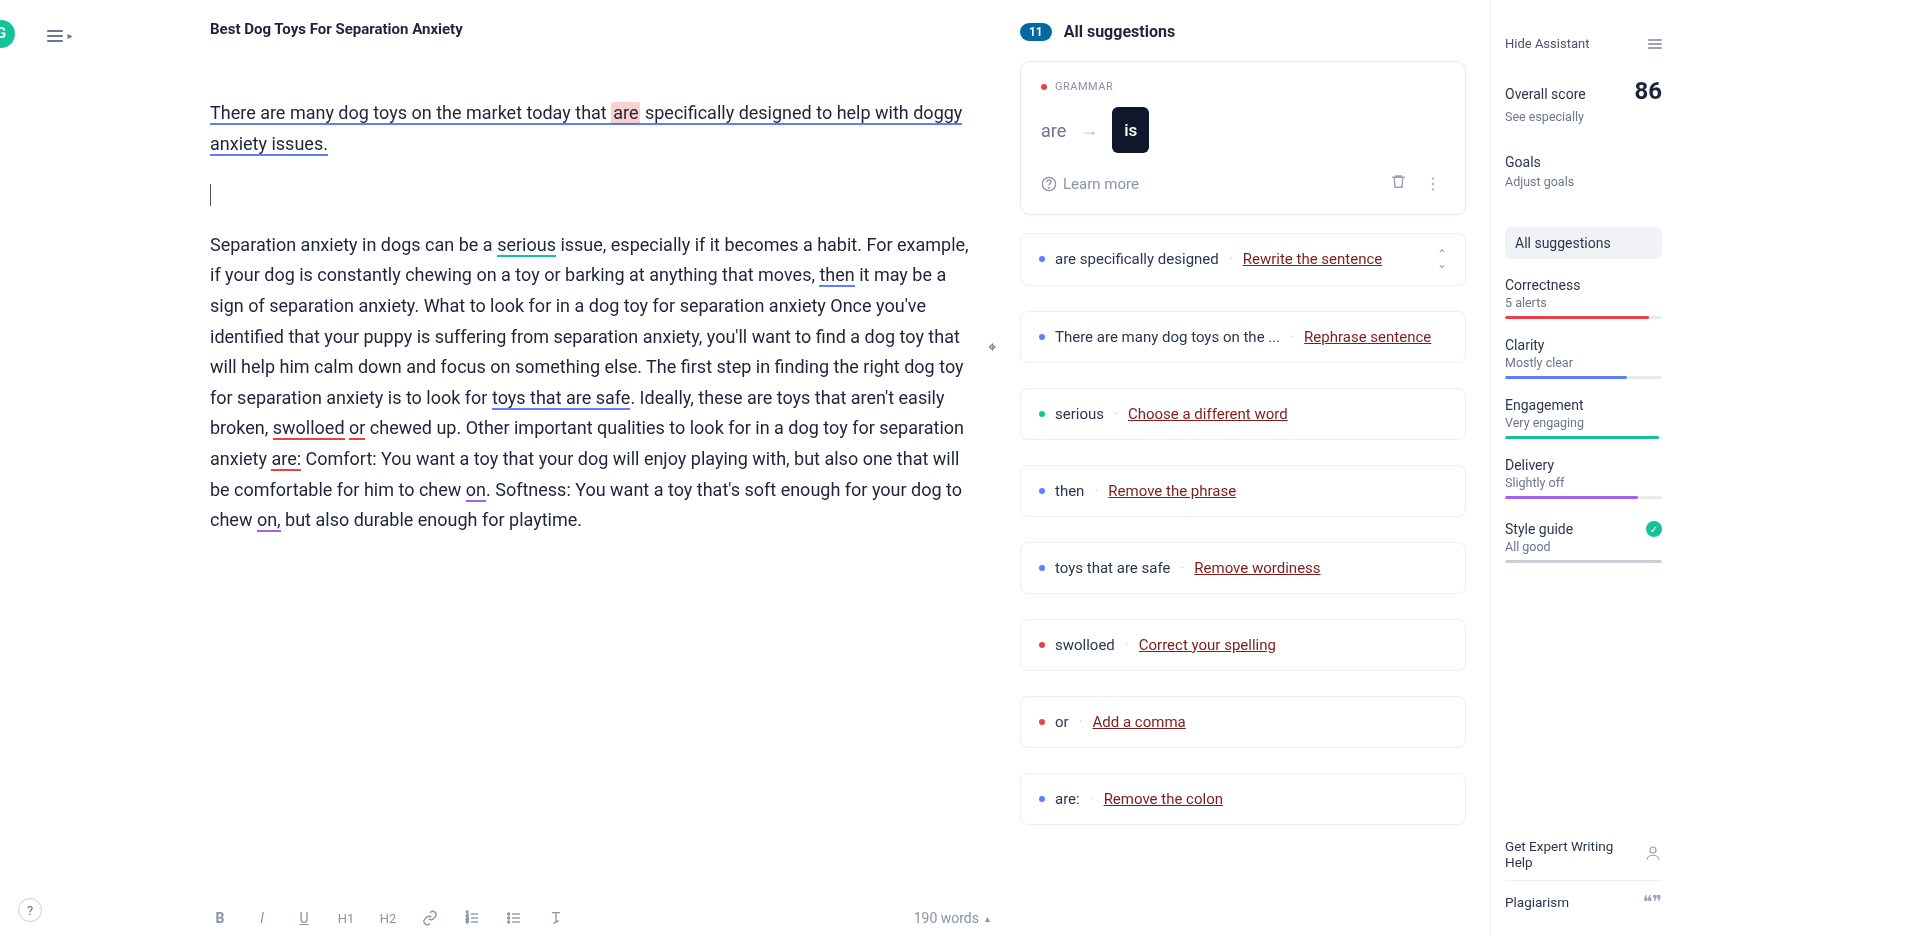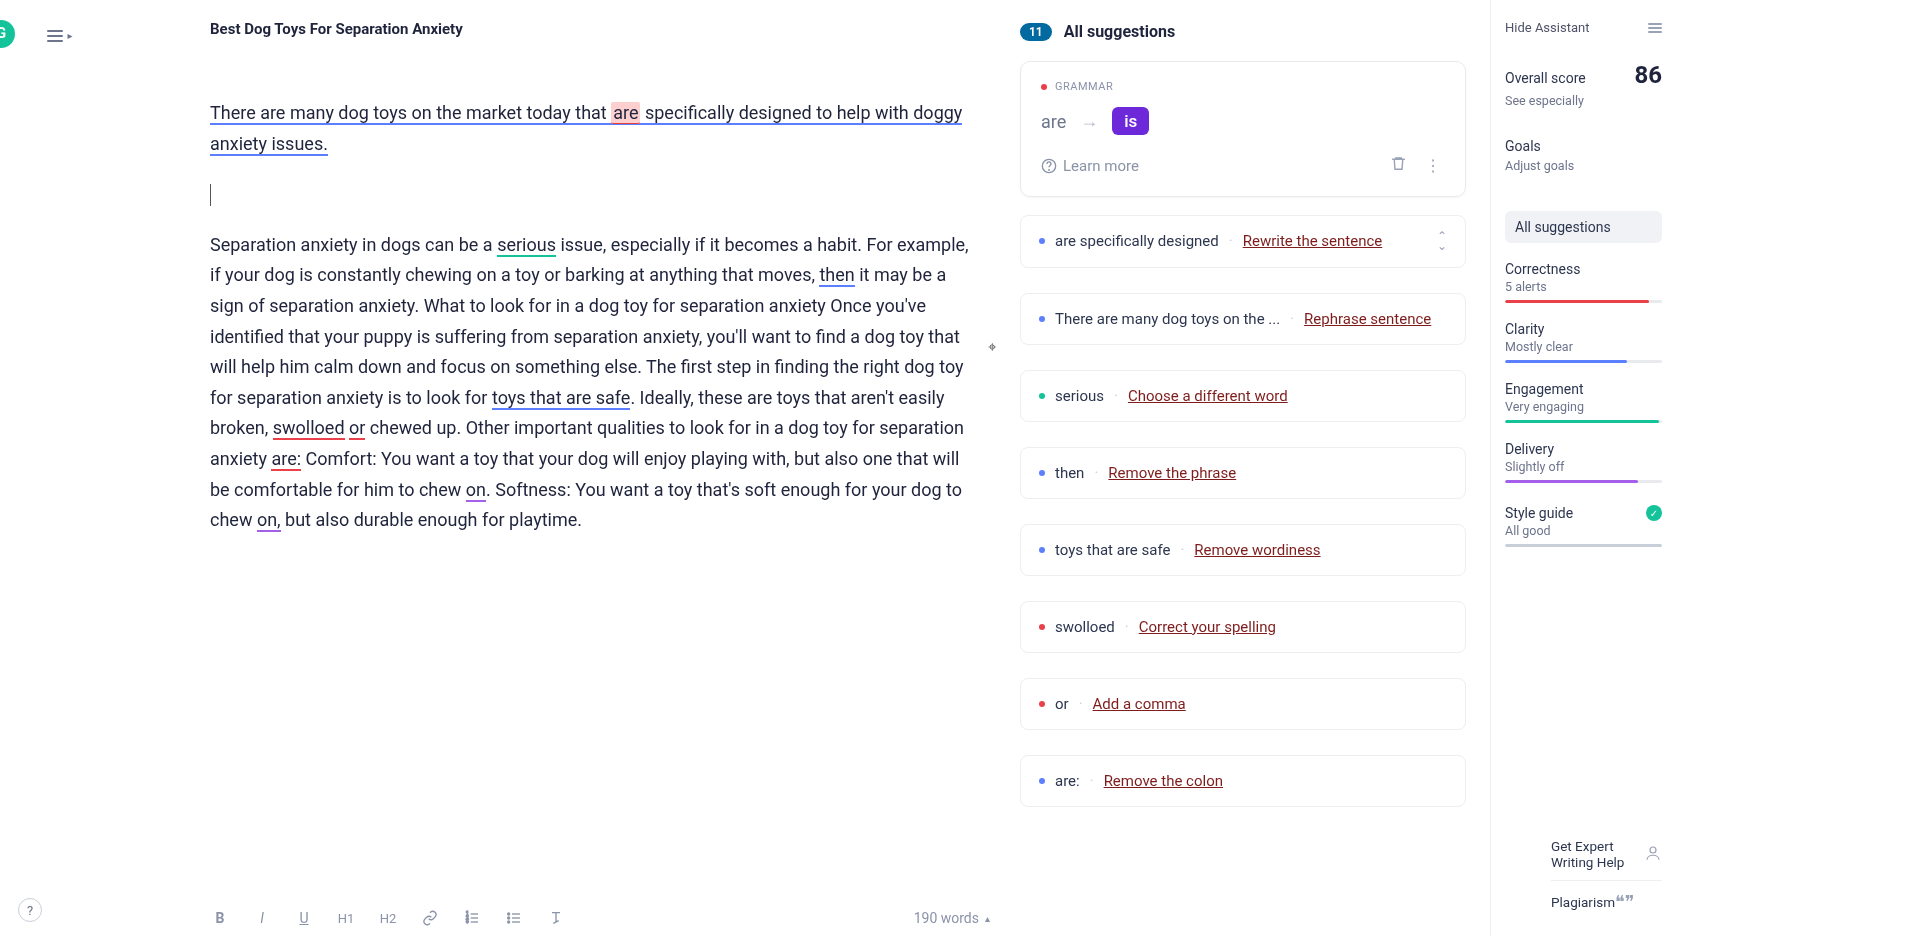--- a/index.html
+++ b/index.html
@@ -62,7 +62,7 @@
 .mouse-ptr{ position:absolute; left:988px; top:338px; font-size:15px; color:#555; pointer-events:none;}
 
 
-.right-col { width: 186px; border-left: 1px solid #eceef2; padding: 20px 14px; display:flex; flex-direction:column; gap:4px; position:relative;}
+.right-col { width: 186px; border-left: 1px solid #eceef2; padding: 36px 14px; display:flex; flex-direction:column; gap:4px; position:relative;}
 .hide-row { display:flex; align-items: center; justify-content: space-between; font-size: 13px; color: #4e5469; margin-bottom: 22px; }
 .hide-icn{ display:inline-flex; flex-direction:column; gap:2px;} .hide-icn span{width:14px; height:2px; background:#9aa2b6; border-radius:1px;}
 .score-row{ display:flex; justify-content:space-between; align-items:baseline;}

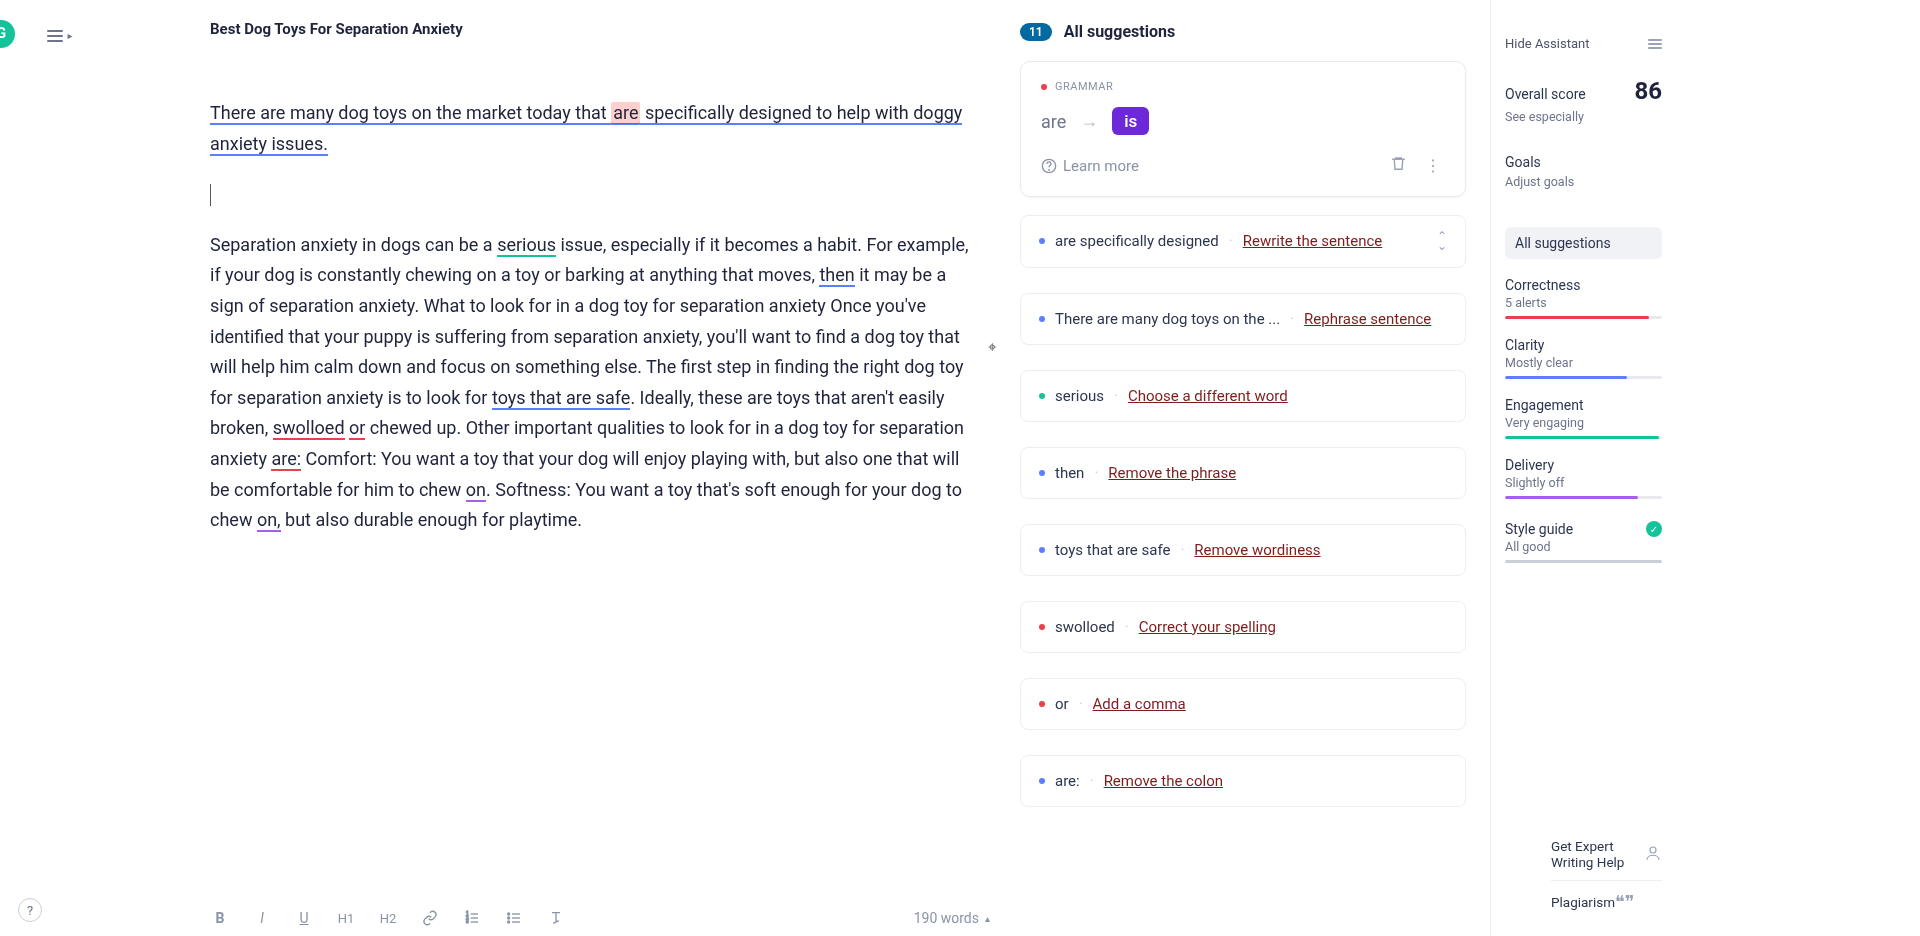--- a/index.html
+++ b/index.html
@@ -45,7 +45,7 @@
 .fix-row { display: flex; align-items: center; gap: 14px; margin-bottom: 16px;}
 .wrong { color: #6d758d; font-size: 18px; }
 .arrow { color: #b5bbc9; font-size: 18px; }
-.chip { background: #6d28d9; color: #fff; border-radius: 6px; padding: 4px 12px; font-size: 17px; font-weight: 500; }
+.chip { background: #0f172a; color: #fff; border-radius: 6px; padding: 13px 12px; font-size: 17px; font-weight: 500; }
 .explain { color: #2d3650; font-size: 15px; line-height: 1.55; margin-bottom: 18px;}
 .explain b{font-weight:700;}
 .card-foot { display: flex; align-items: center; gap: 10px; color: #8a93a8; }

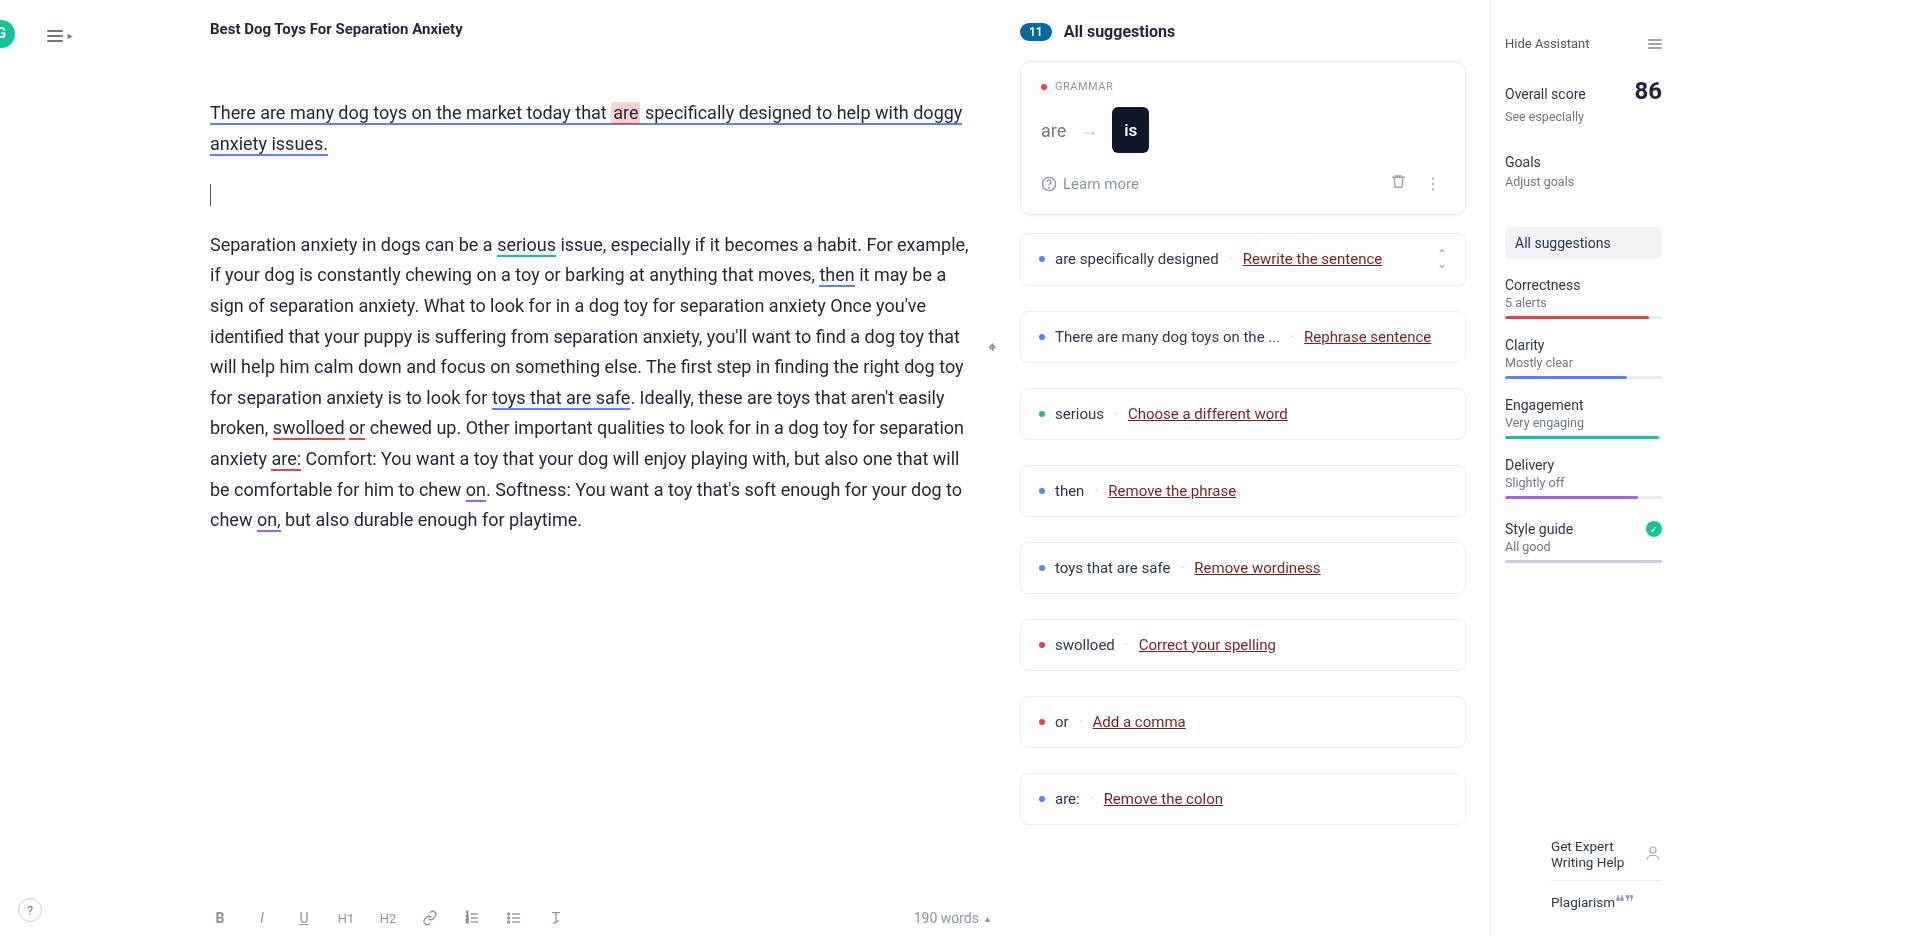--- a/index.html
+++ b/index.html
@@ -80,7 +80,7 @@
 .style-row{display:flex; justify-content:space-between; align-items:center;}
 .check-circle{width:16px;height:16px;border-radius:50%;background:#15c39a;color:#fff;display:inline-flex;align-items:center;justify-content:center;font-size:10px;}
 .footer-links{ position:absolute; bottom:14px; left:14px; right:14px; }
-.f-link{ display:flex; justify-content:flex-start; align-items:center; font-size:13.5px; color:#2d3650; padding:10px 0; border-top:1px solid #eceef2; cursor:pointer;margin-left:46px;}
+.f-link{ display:flex; justify-content:space-between; align-items:center; font-size:13.5px; color:#2d3650; padding:10px 0; border-top:1px solid #eceef2; cursor:pointer;}
 .f-link.first{border-top:none;}
 .f-icn{color:#9aa2b6;}
 </style>

